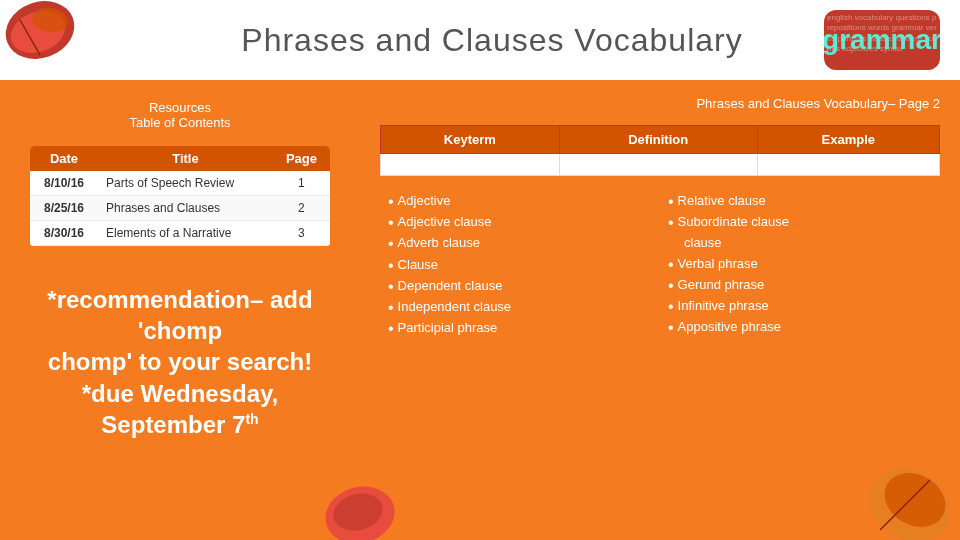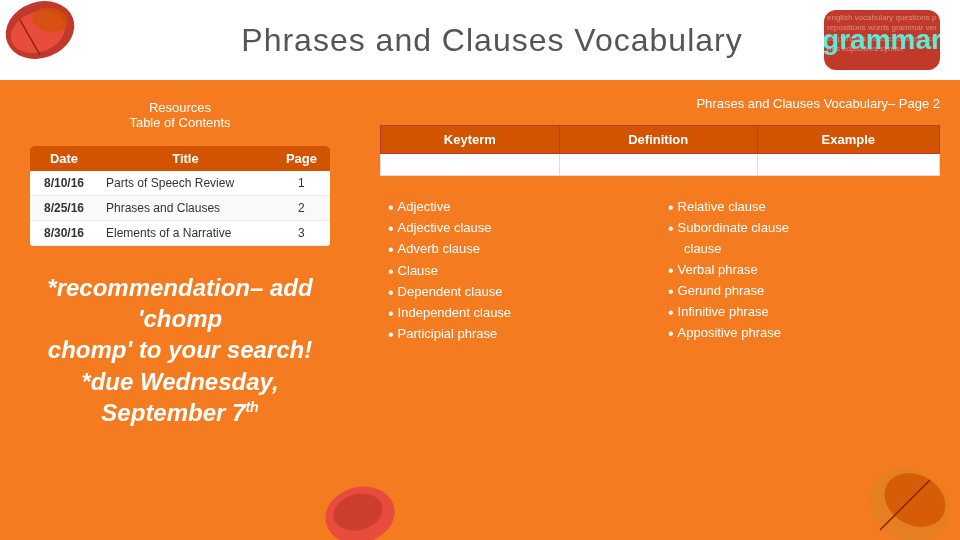--- a/index.html
+++ b/index.html
@@ -166,7 +166,7 @@
       width: 100%;
       border-collapse: collapse;
       background: #a3a3a3;
-      margin-bottom: 8px;
+      margin-bottom: 2px;
     }
     .keyterm-table thead th {
       background: #d35400;

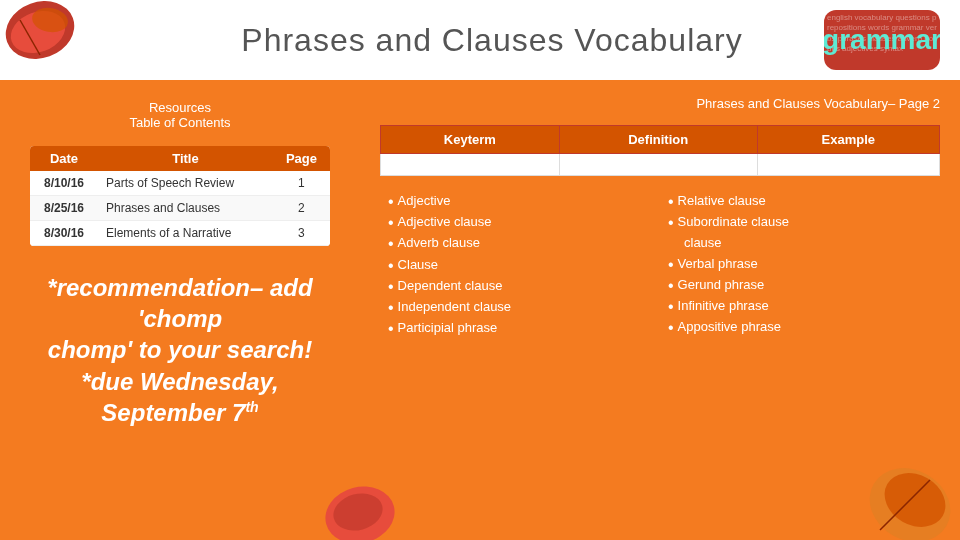--- a/index.html
+++ b/index.html
@@ -137,8 +137,7 @@
       font-weight: bold;
       text-align: center;
       line-height: 1.3;
-      margin-top: 10px;
-      font-style: italic;
+      margin-top: 22px;
     }
     .big-text sup {
       font-size: 14px;

